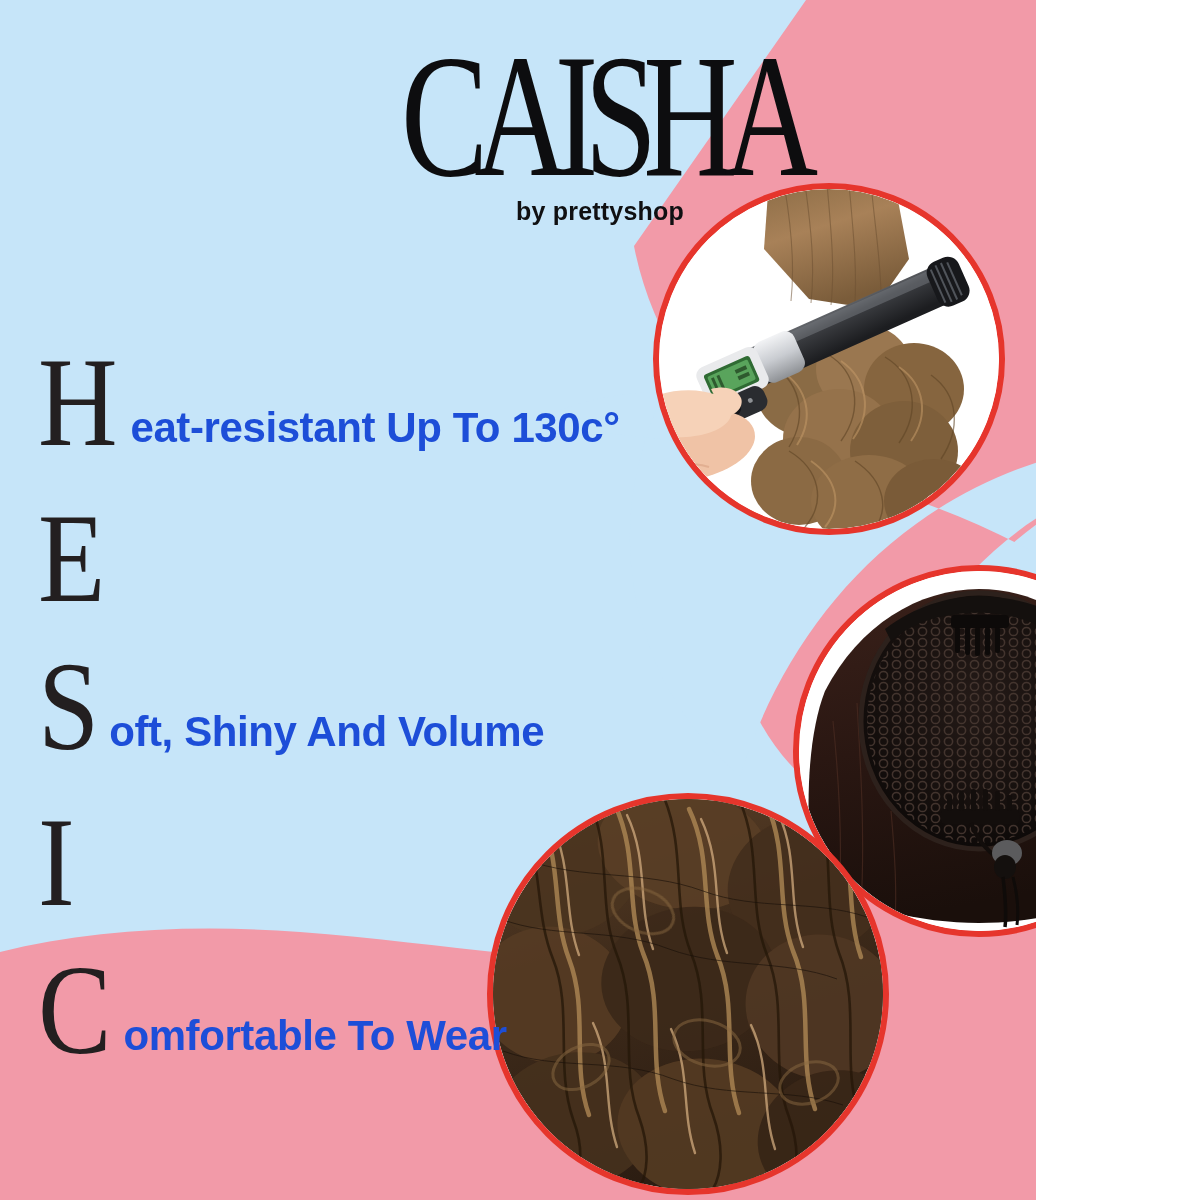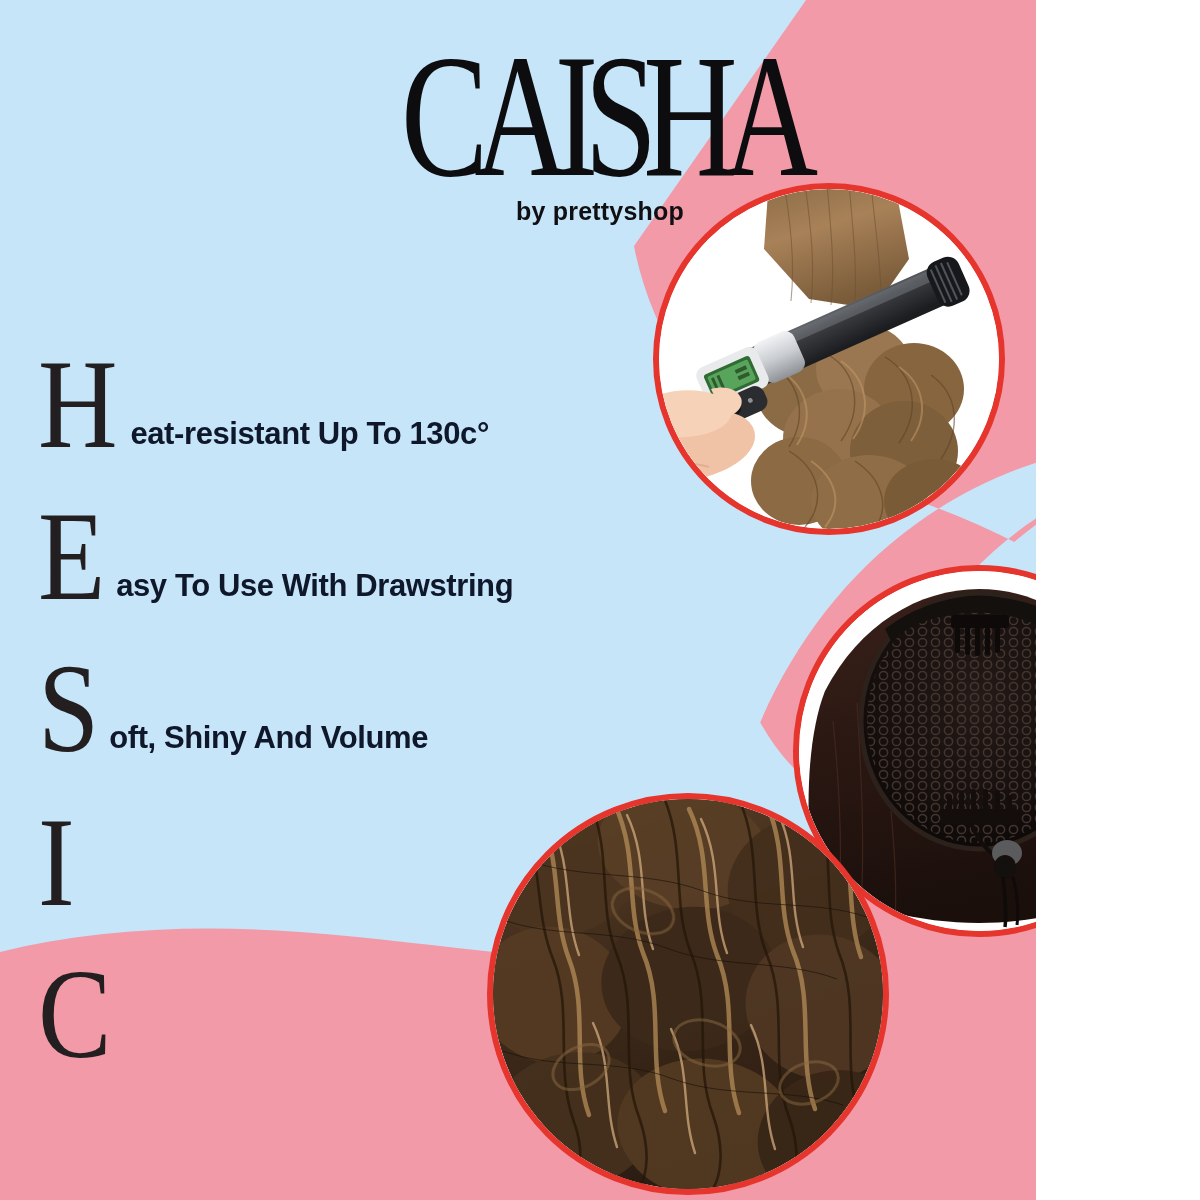--- a/index.html
+++ b/index.html
@@ -85,10 +85,10 @@
     margin-right: -2px;
   }
   .feature-text {
-    font-size: 31px;
+    font-size: 42px;
     font-weight: 700;
     letter-spacing: -0.4px;
-    color: #0f172a;
+    color: #1d4ed8;
     line-height: 1;
     position: relative;
     top: -3px;

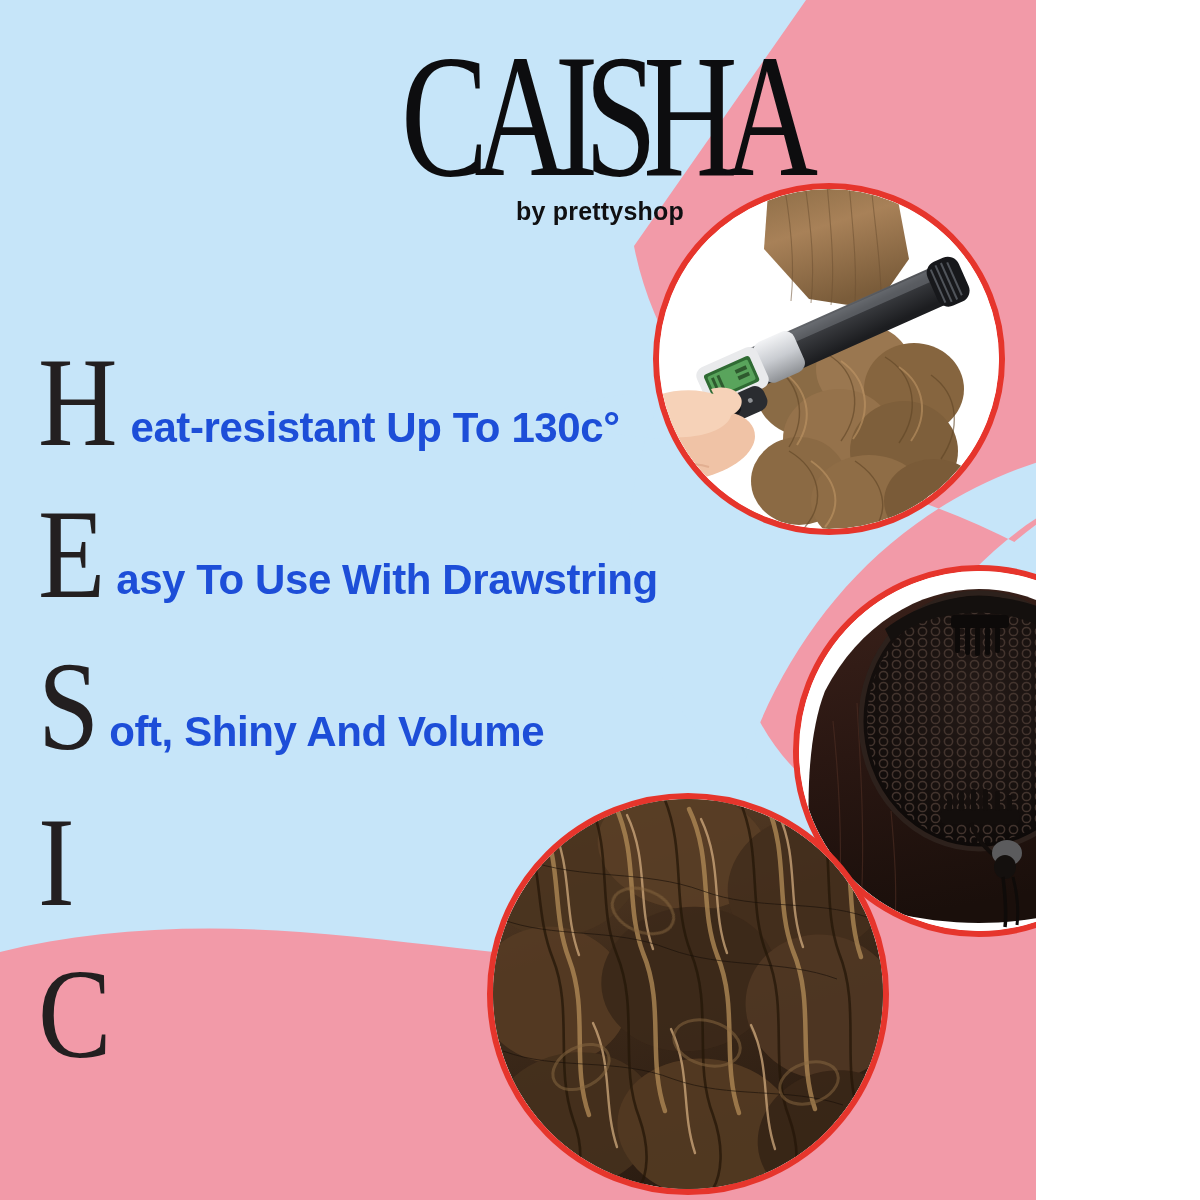--- a/index.html
+++ b/index.html
@@ -175,7 +175,6 @@
     <div class="feature">
       <div class="feature-row">
         <span class="dropcap">E</span>
-        <span class="feature-text">asy To Use With Drawstring</span>
       </div>
     </div>
 

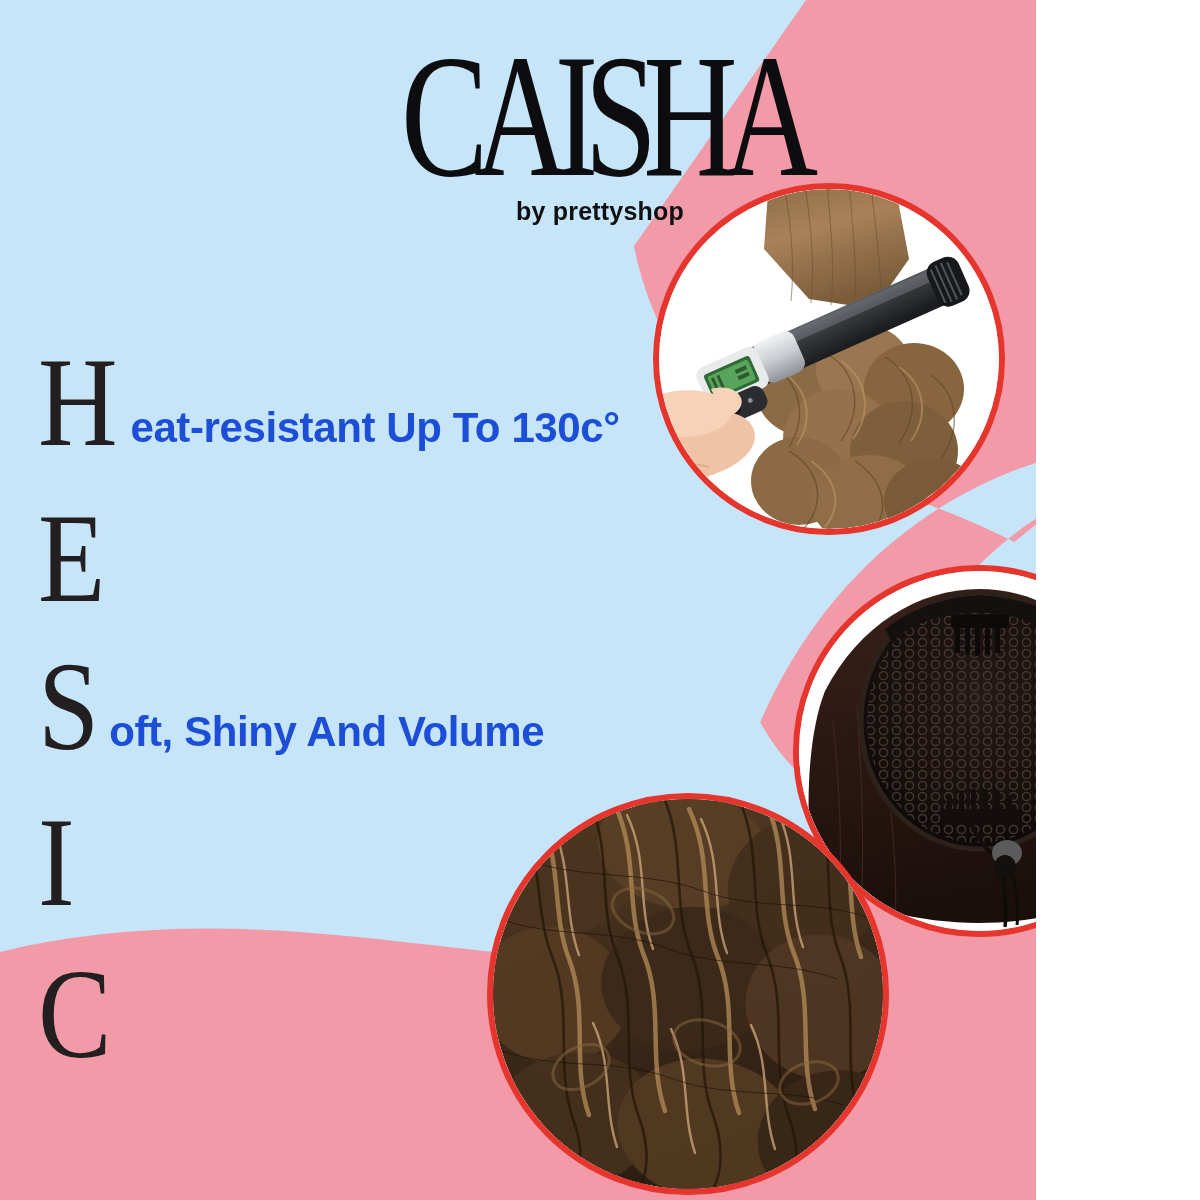--- a/index.html
+++ b/index.html
@@ -194,6 +194,7 @@
     <div class="feature">
       <div class="feature-row">
         <span class="dropcap">C</span>
+        <span class="feature-text">omfortable To Wear</span>
       </div>
     </div>
 

